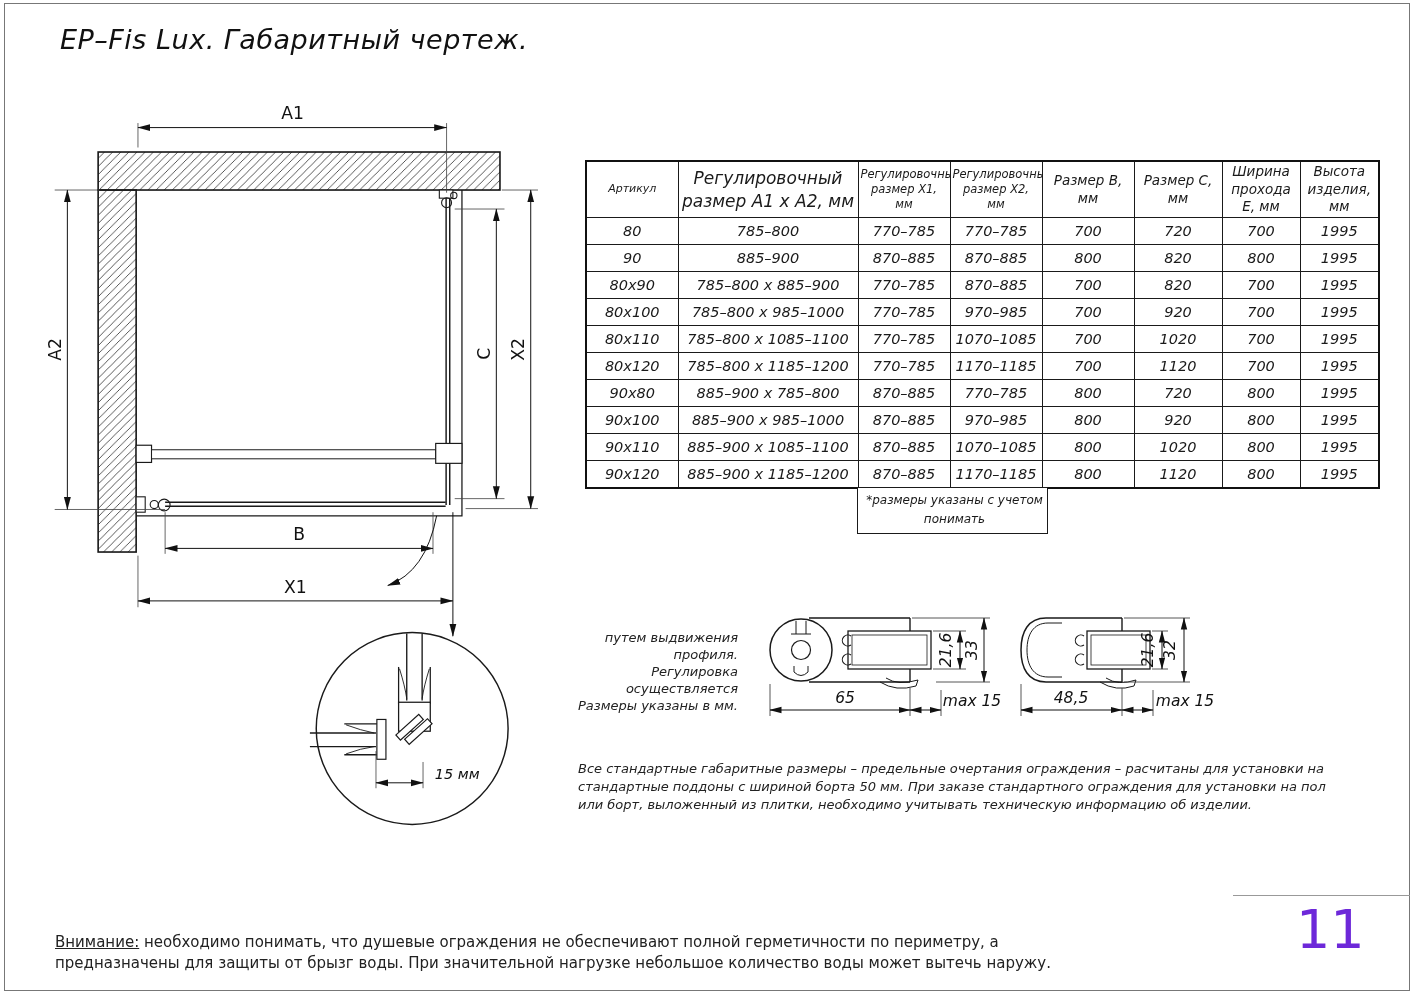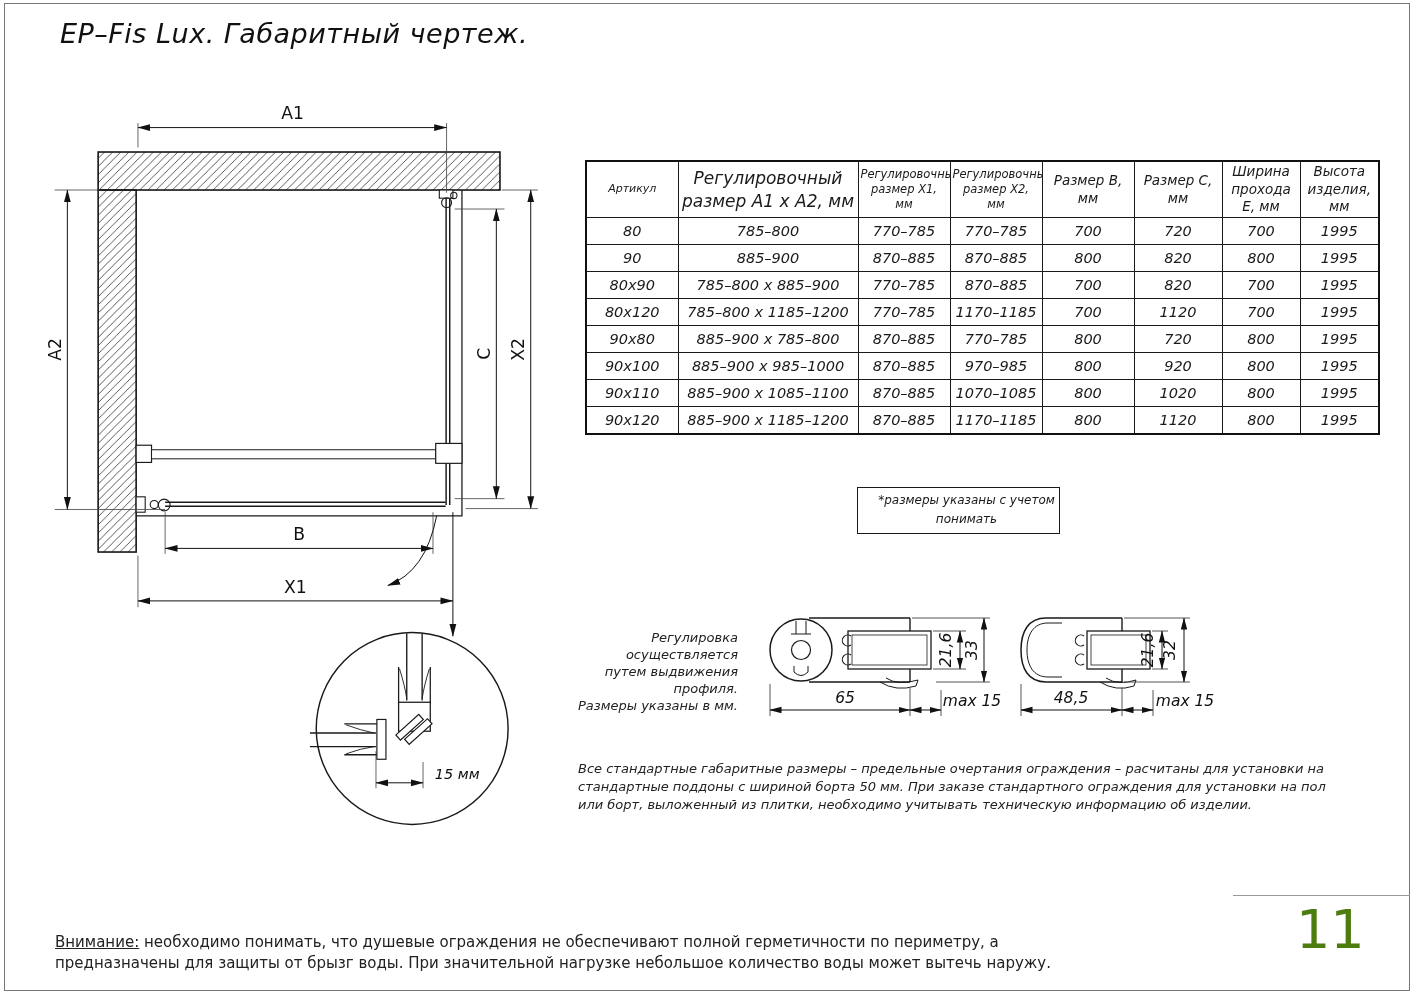--- a/index.html
+++ b/index.html
@@ -10,7 +10,7 @@
   }
   .frame{position:absolute; left:4px; top:3px; right:5px; bottom:9px;
          border:1px solid #777; pointer-events:none;}
-  .title{position:absolute; left:60px; top:18px; font-size:27px;
+  .title{position:absolute; left:60px; top:24px; font-size:27px;
          font-style:italic; letter-spacing:0.5px; color:#111;}
   
   .spec-table-wrap{position:absolute; left:585px; top:160px;}

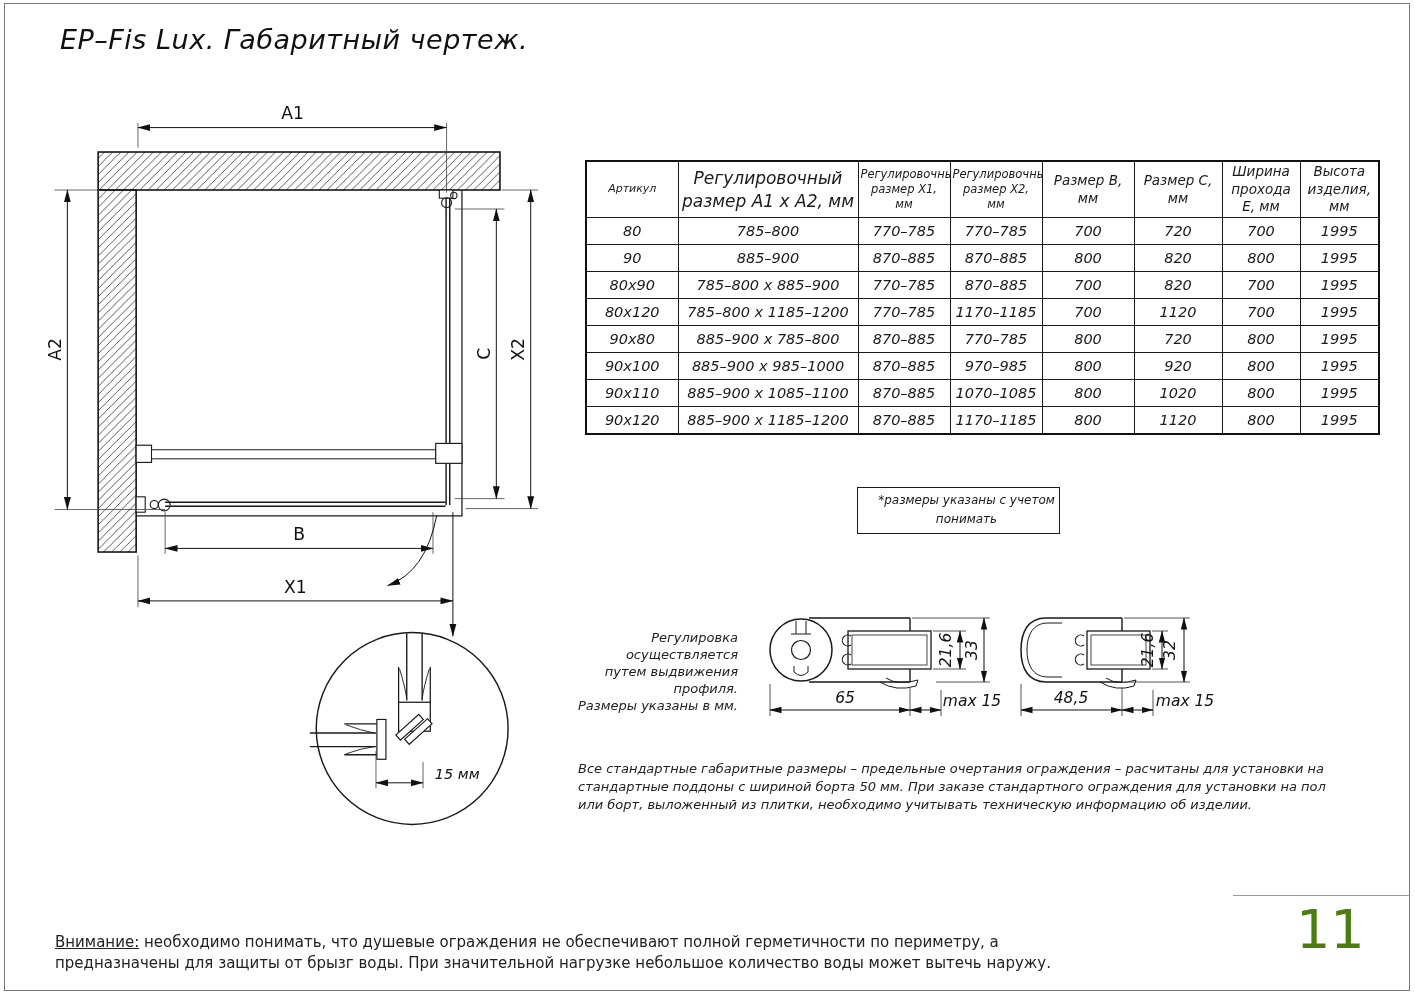--- a/index.html
+++ b/index.html
@@ -248,6 +248,16 @@
             <td>1995</td>
           </tr>
           <tr>
+            <td>80x100</td>
+            <td>785–800 x 985–1000</td>
+            <td>770–785</td>
+            <td>970–985</td>
+            <td>700</td>
+            <td>920</td>
+            <td>700</td>
+            <td>1995</td>
+          </tr>
+          <tr>
             <td>80x120</td>
             <td>785–800 x 1185–1200</td>
             <td>770–785</td>

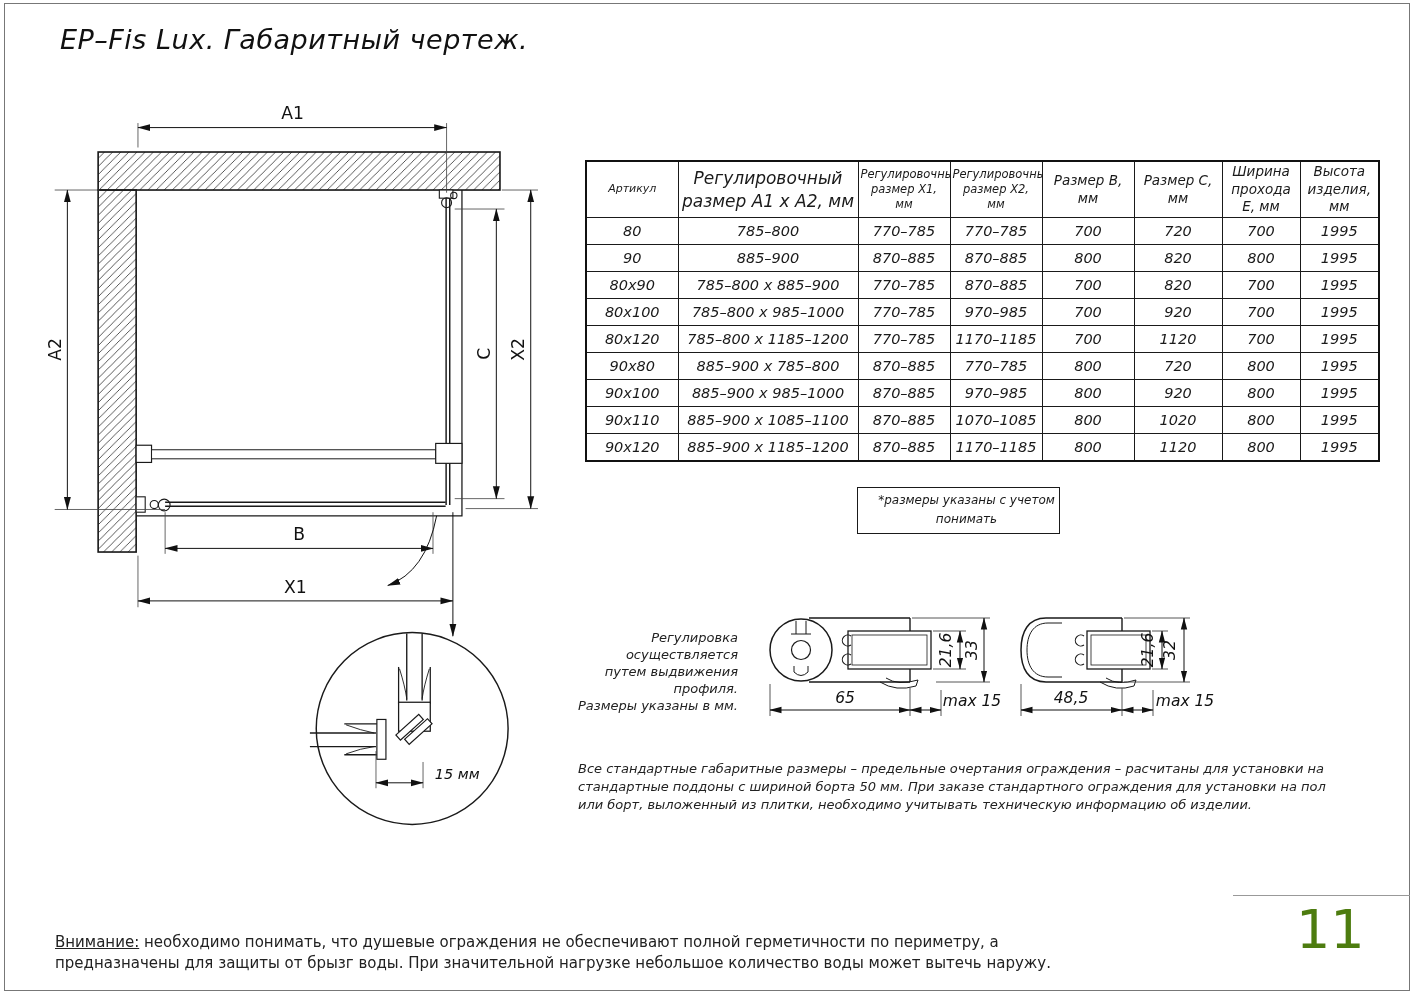--- a/index.html
+++ b/index.html
@@ -258,6 +258,16 @@
             <td>1995</td>
           </tr>
           <tr>
+            <td>80x110</td>
+            <td>785–800 x 1085–1100</td>
+            <td>770–785</td>
+            <td>1070–1085</td>
+            <td>700</td>
+            <td>1020</td>
+            <td>700</td>
+            <td>1995</td>
+          </tr>
+          <tr>
             <td>80x120</td>
             <td>785–800 x 1185–1200</td>
             <td>770–785</td>

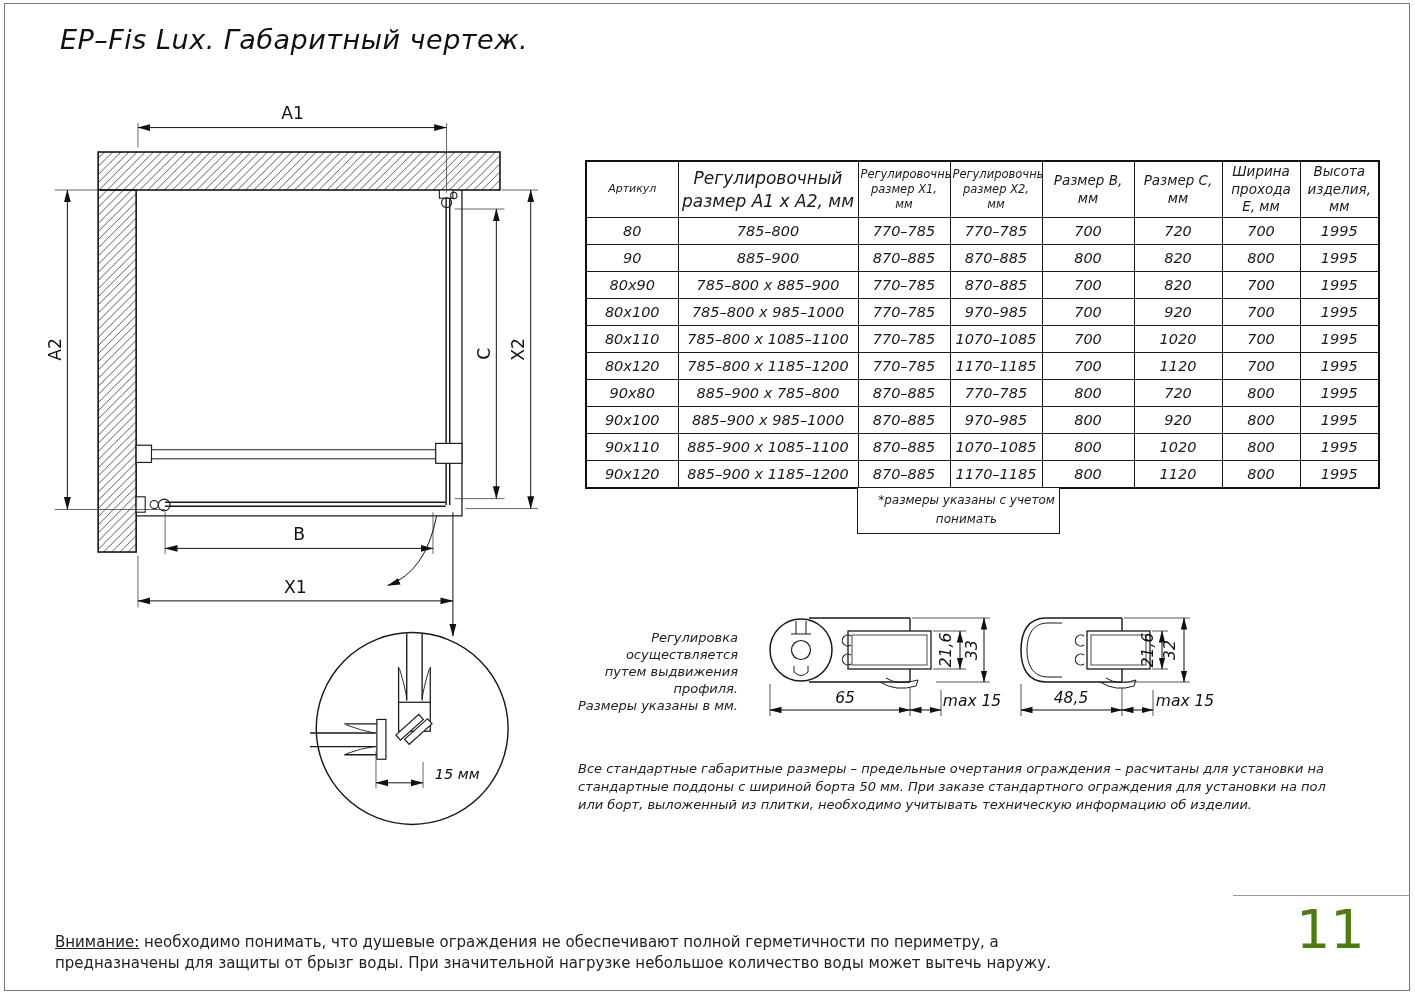--- a/index.html
+++ b/index.html
@@ -26,7 +26,7 @@
   .footnote-box{position:absolute; left:857px; top:487px; width:181px;
       border:1.5px solid #1a1a1a; border-top:1px solid #1a1a1a;
       font-style:italic; font-size:12px; text-align:center; line-height:1.6;
-      padding:3px 2px 4px 18px; background:#fff;}
+      padding:3px 2px 4px 6px; background:#fff;}
   .footnote-box span{display:block;}
   
   .profile-note{position:absolute; left:570px; top:630px; width:168px;

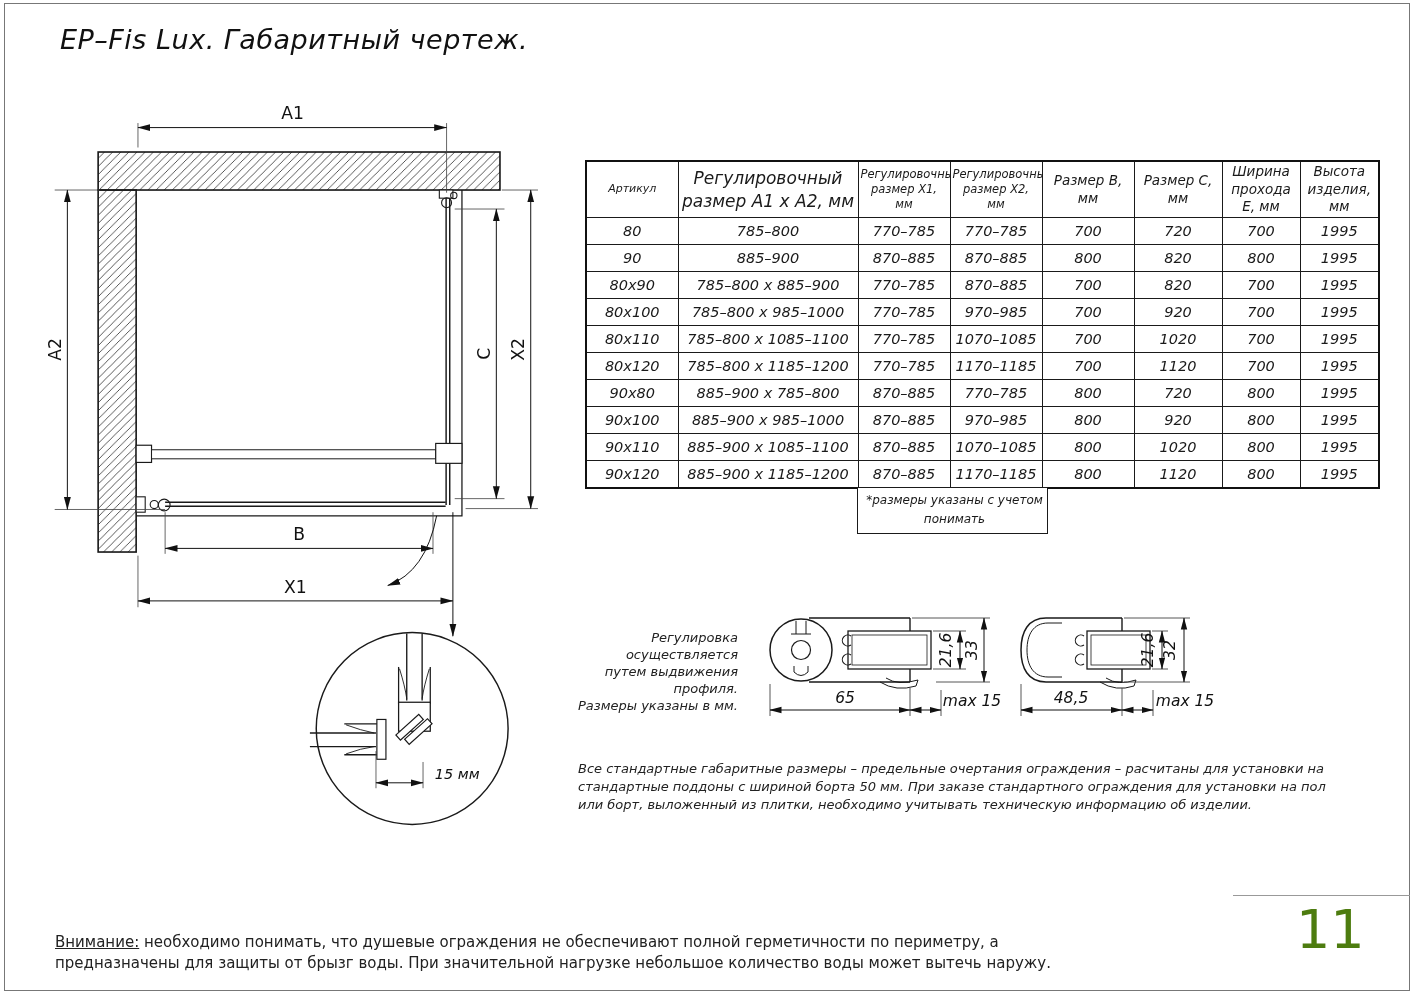--- a/index.html
+++ b/index.html
@@ -326,8 +326,8 @@
   </div>
 
   <div class="profile-note">
+    <span>путем выдвижения профиля.</span>
     <span>Регулировка осуществляется</span>
-    <span>путем выдвижения профиля.</span>
     <span>Размеры указаны в мм.</span>
   </div>
 

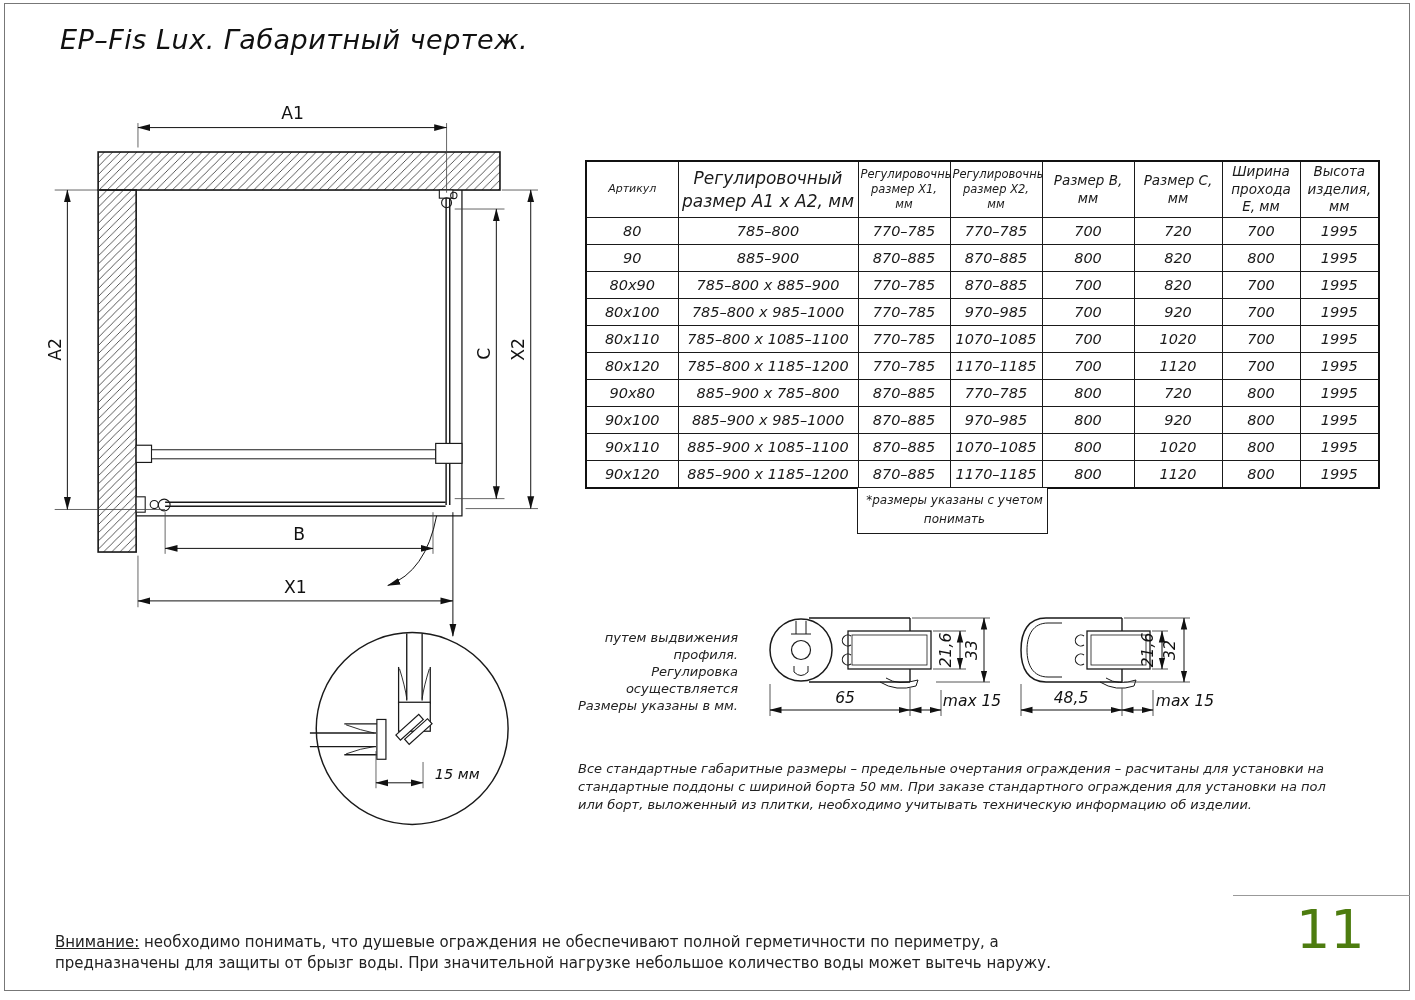--- a/index.html
+++ b/index.html
@@ -40,7 +40,7 @@
       font-size:15px; line-height:1.4; color:#222;}
   .warning .wlabel{text-decoration:underline;}
   
-  .pageno{position:absolute; left:1296px; top:898px; font-size:54px; color:#4d7c0f;}
+  .pageno{position:absolute; left:1296px; top:898px; font-size:54px; color:#6d28d9;}
   .pageno-rule{position:absolute; left:1233px; top:895px; width:177px; height:0;
       border-top:1px solid #999;}
   

